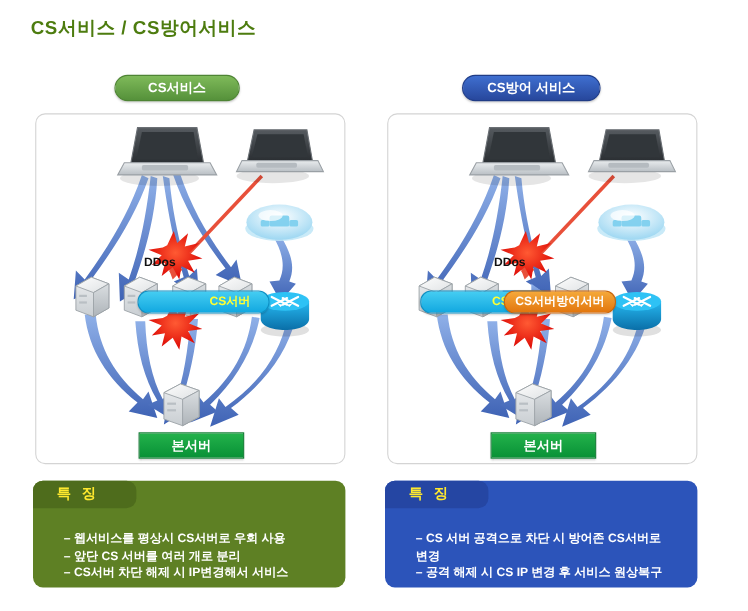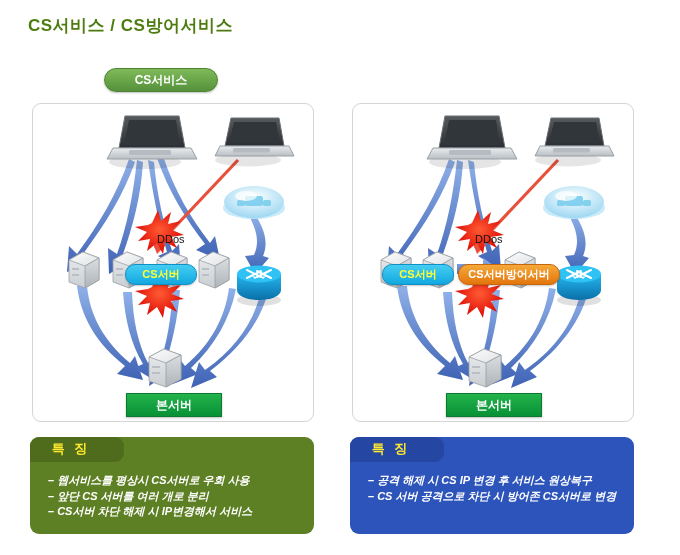--- a/index.html
+++ b/index.html
@@ -286,6 +286,7 @@
     </ul>
   </div>
 
+  <div class="head-pill head-blue">CS방어 서비스</div>
 
   <div class="panel panel-right">
     <svg width="280" height="317" viewBox="0 0 280 317">

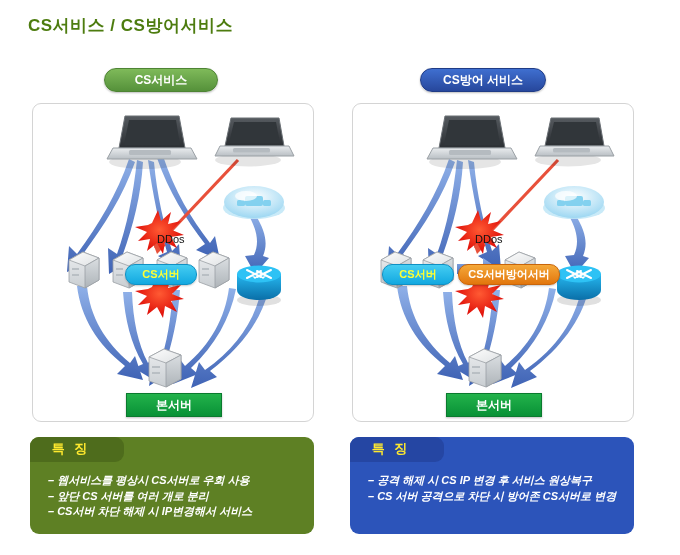--- a/index.html
+++ b/index.html
@@ -69,8 +69,8 @@
     box-shadow:0 1px 2px rgba(0,0,0,.25);
   }
   .lbl-ddos{
-    font-size:11px;font-weight:normal;color:#111111;
-    background:transparent;white-space:nowrap;margin-left:26px;
+    font-size:11px;font-weight:bold;color:#111111;
+    background:transparent;white-space:nowrap;
   }
 
   

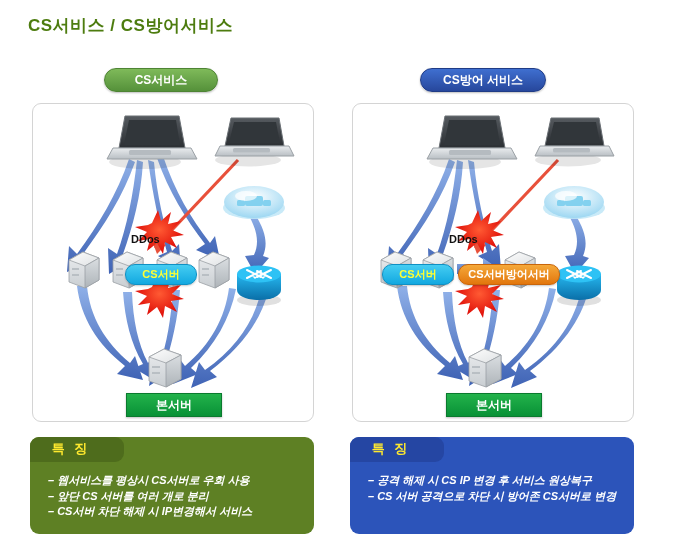--- a/index.html
+++ b/index.html
@@ -56,6 +56,7 @@
     background:linear-gradient(#45cdf2,#12a8e0);
     border:1px solid #0f90c4;color:#ffff33;
     box-shadow:0 1px 2px rgba(0,0,0,.22);
+    padding-left:48px;
   }
   .lbl-def{
     background:linear-gradient(#f5a93a,#e2760d);

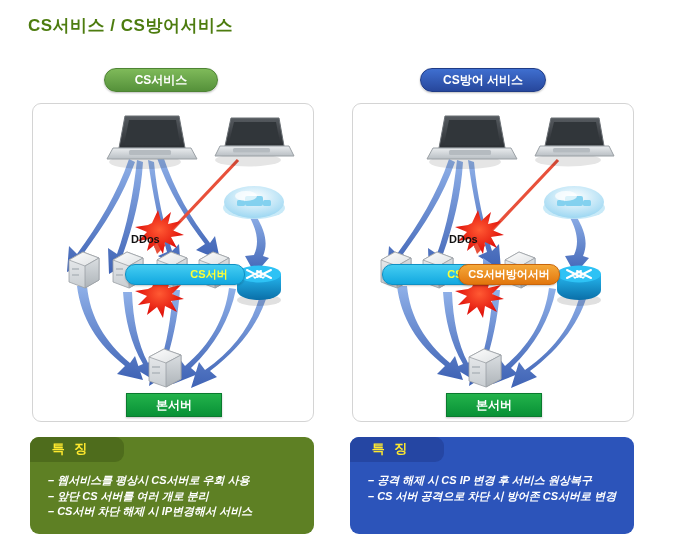--- a/index.html
+++ b/index.html
@@ -92,7 +92,7 @@
   }
   .feat-list{
     position:absolute;left:12px;top:30px;right:8px;
-    margin:6px;padding:0;list-style:none;font-style:italic;
+    margin:16px;padding:0;list-style:none;
   }
   .feat-list li{
     color:#ffffff;font-size:11px;line-height:15.5px;

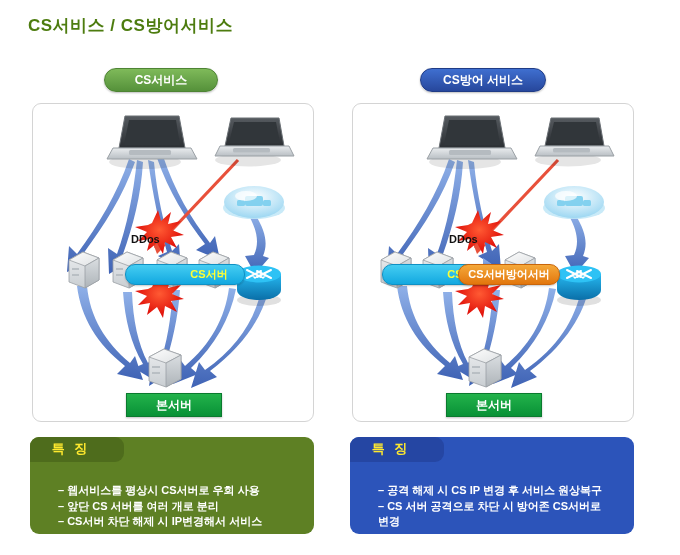--- a/index.html
+++ b/index.html
@@ -418,8 +418,8 @@
     <div class="feat-tab"></div>
     <div class="feat-tab-label">특 징</div>
     <ul class="feat-list">
+      <li>– CS 서버 공격으로 차단 시 방어존 CS서버로 변경</li>
       <li>– 공격 해제 시 CS IP 변경 후  서비스 원상복구</li>
-      <li>– CS 서버 공격으로 차단 시 방어존 CS서버로 변경</li>
     </ul>
   </div>
 

